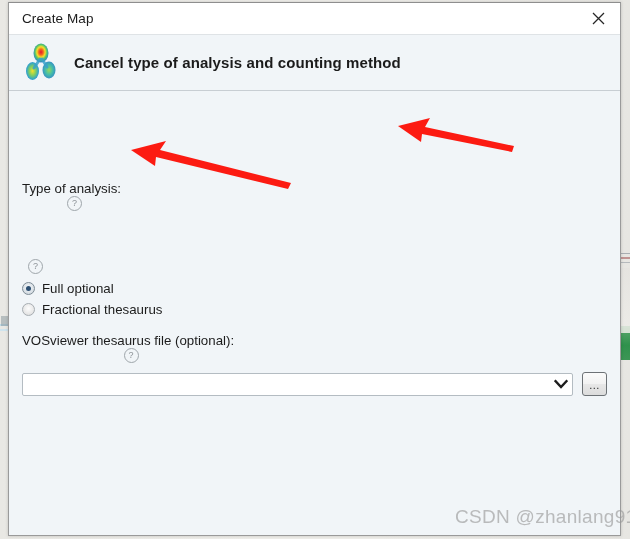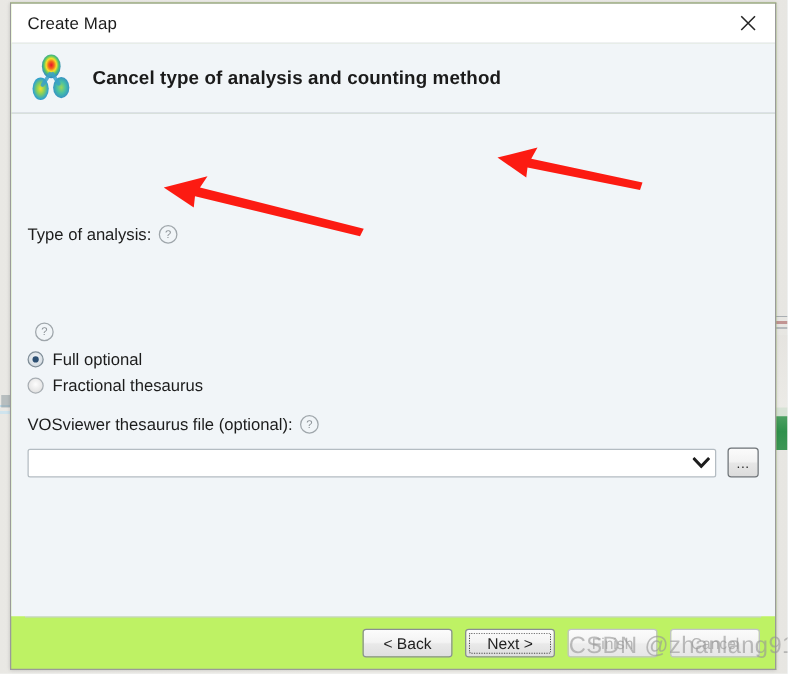--- a/index.html
+++ b/index.html
@@ -65,7 +65,7 @@
     top: 2px;
     width: 613px;
     height: 534px;
-    background: #bef264;
+    background: #84cc16;
     border: 1px solid #9a9a9a;
     border-top-color: #8e8e8e;
     box-sizing: border-box;

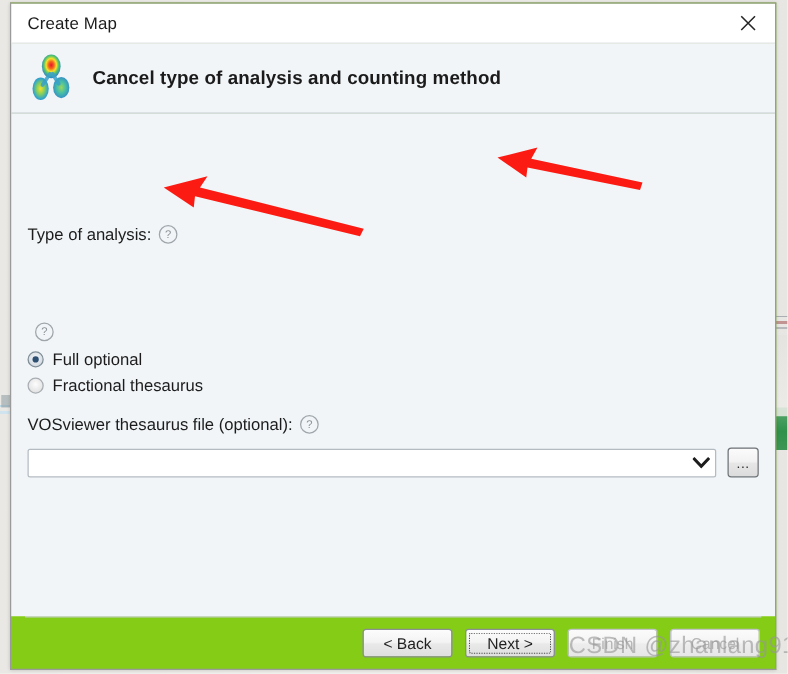--- a/index.html
+++ b/index.html
@@ -141,6 +141,7 @@
     display: inline-flex;
     align-items: center;
     white-space: nowrap;
+    flex-direction: column;
   }
 
   .help-icon {

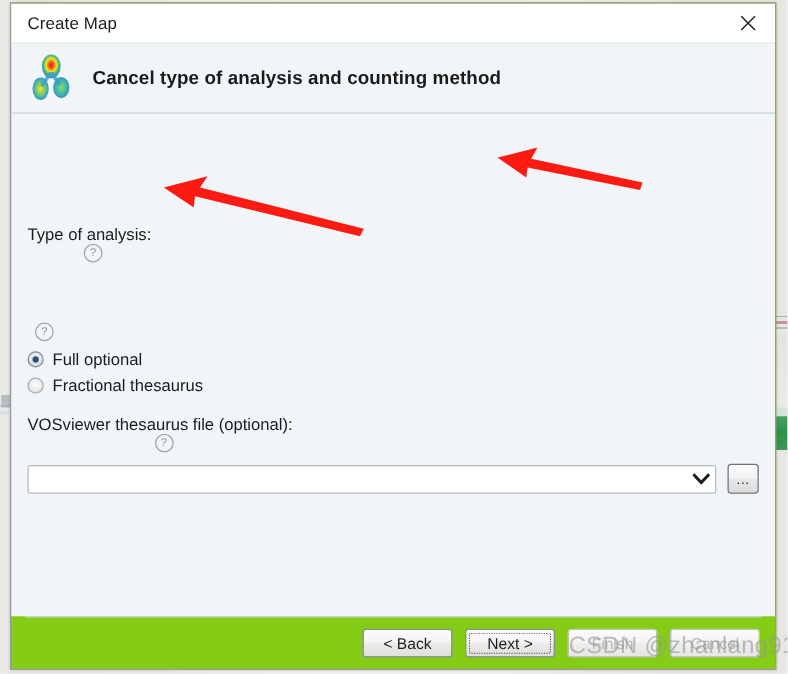--- a/index.html
+++ b/index.html
@@ -422,12 +422,6 @@
 
   </div>
 
-  <div id="dialog-footer">
-    <div class="wizard-button">&lt; Back</div>
-    <div class="wizard-button focused">Next &gt;</div>
-    <div class="wizard-button disabled">Finish</div>
-    <div class="wizard-button disabled">Cancel</div>
-  </div>
 
 </div>
 

